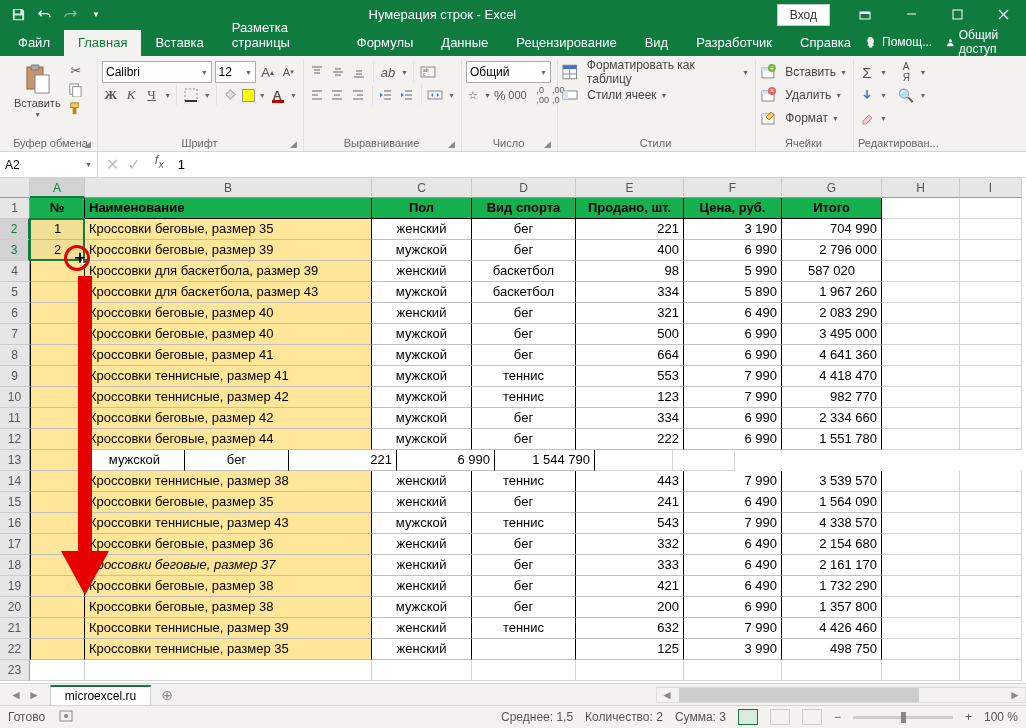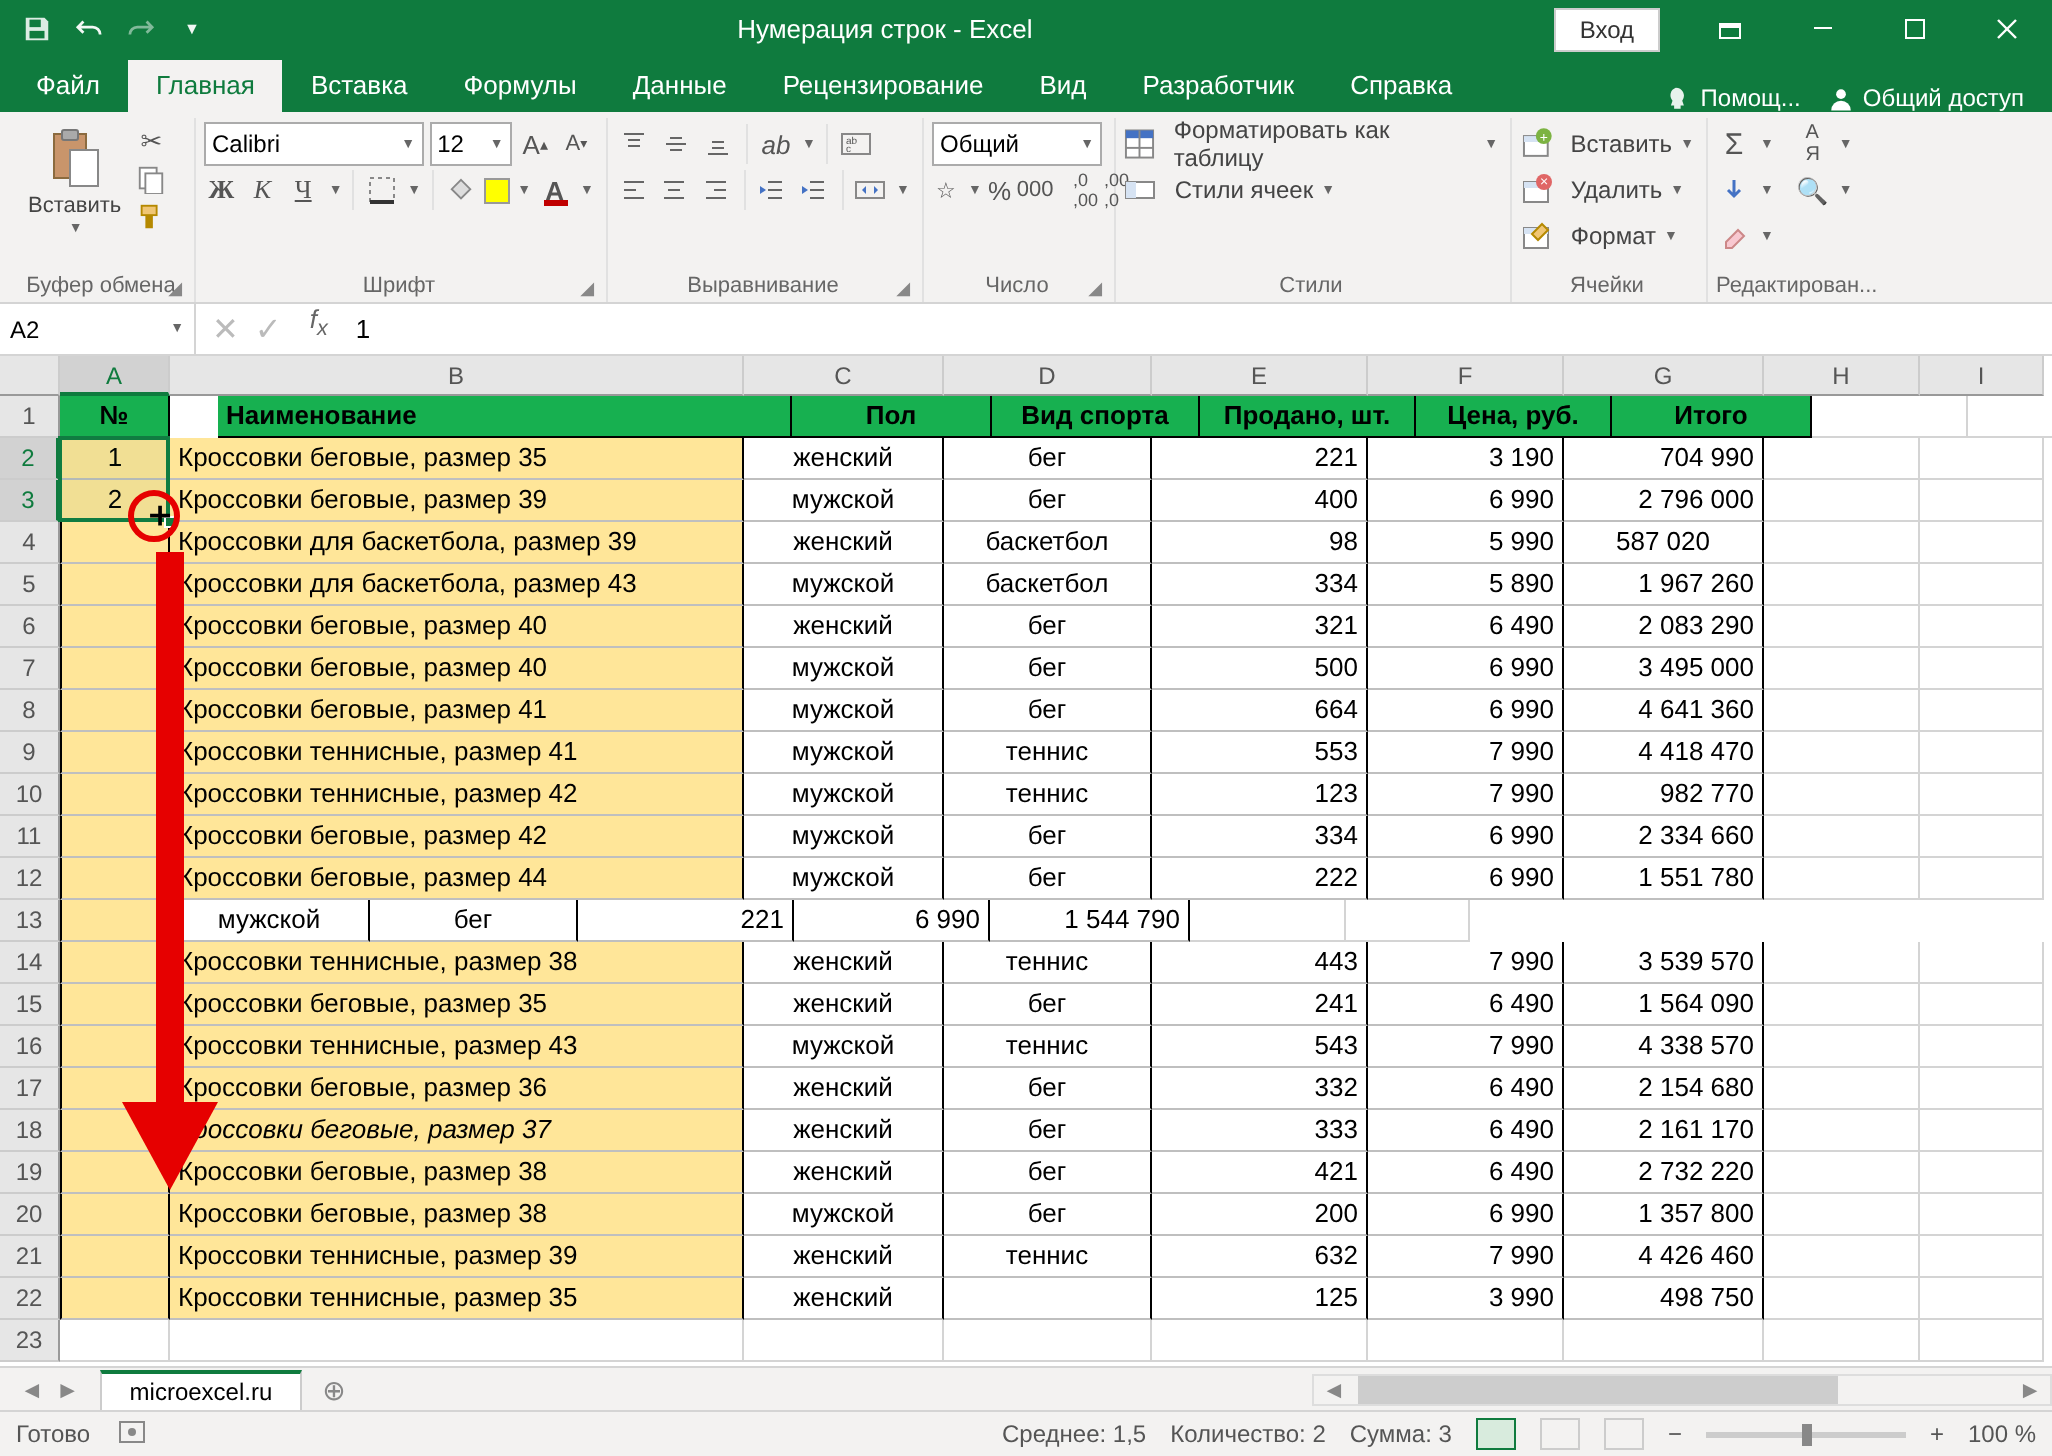--- a/index.html
+++ b/index.html
@@ -153,6 +153,7 @@
   <div class="ribbon-tab">Файл</div>
   <div class="ribbon-tab active">Главная</div>
   <div class="ribbon-tab">Вставка</div>
+  <div class="ribbon-tab">Разметка страницы</div>
   <div class="ribbon-tab">Формулы</div>
   <div class="ribbon-tab">Данные</div>
   <div class="ribbon-tab">Рецензирование</div>

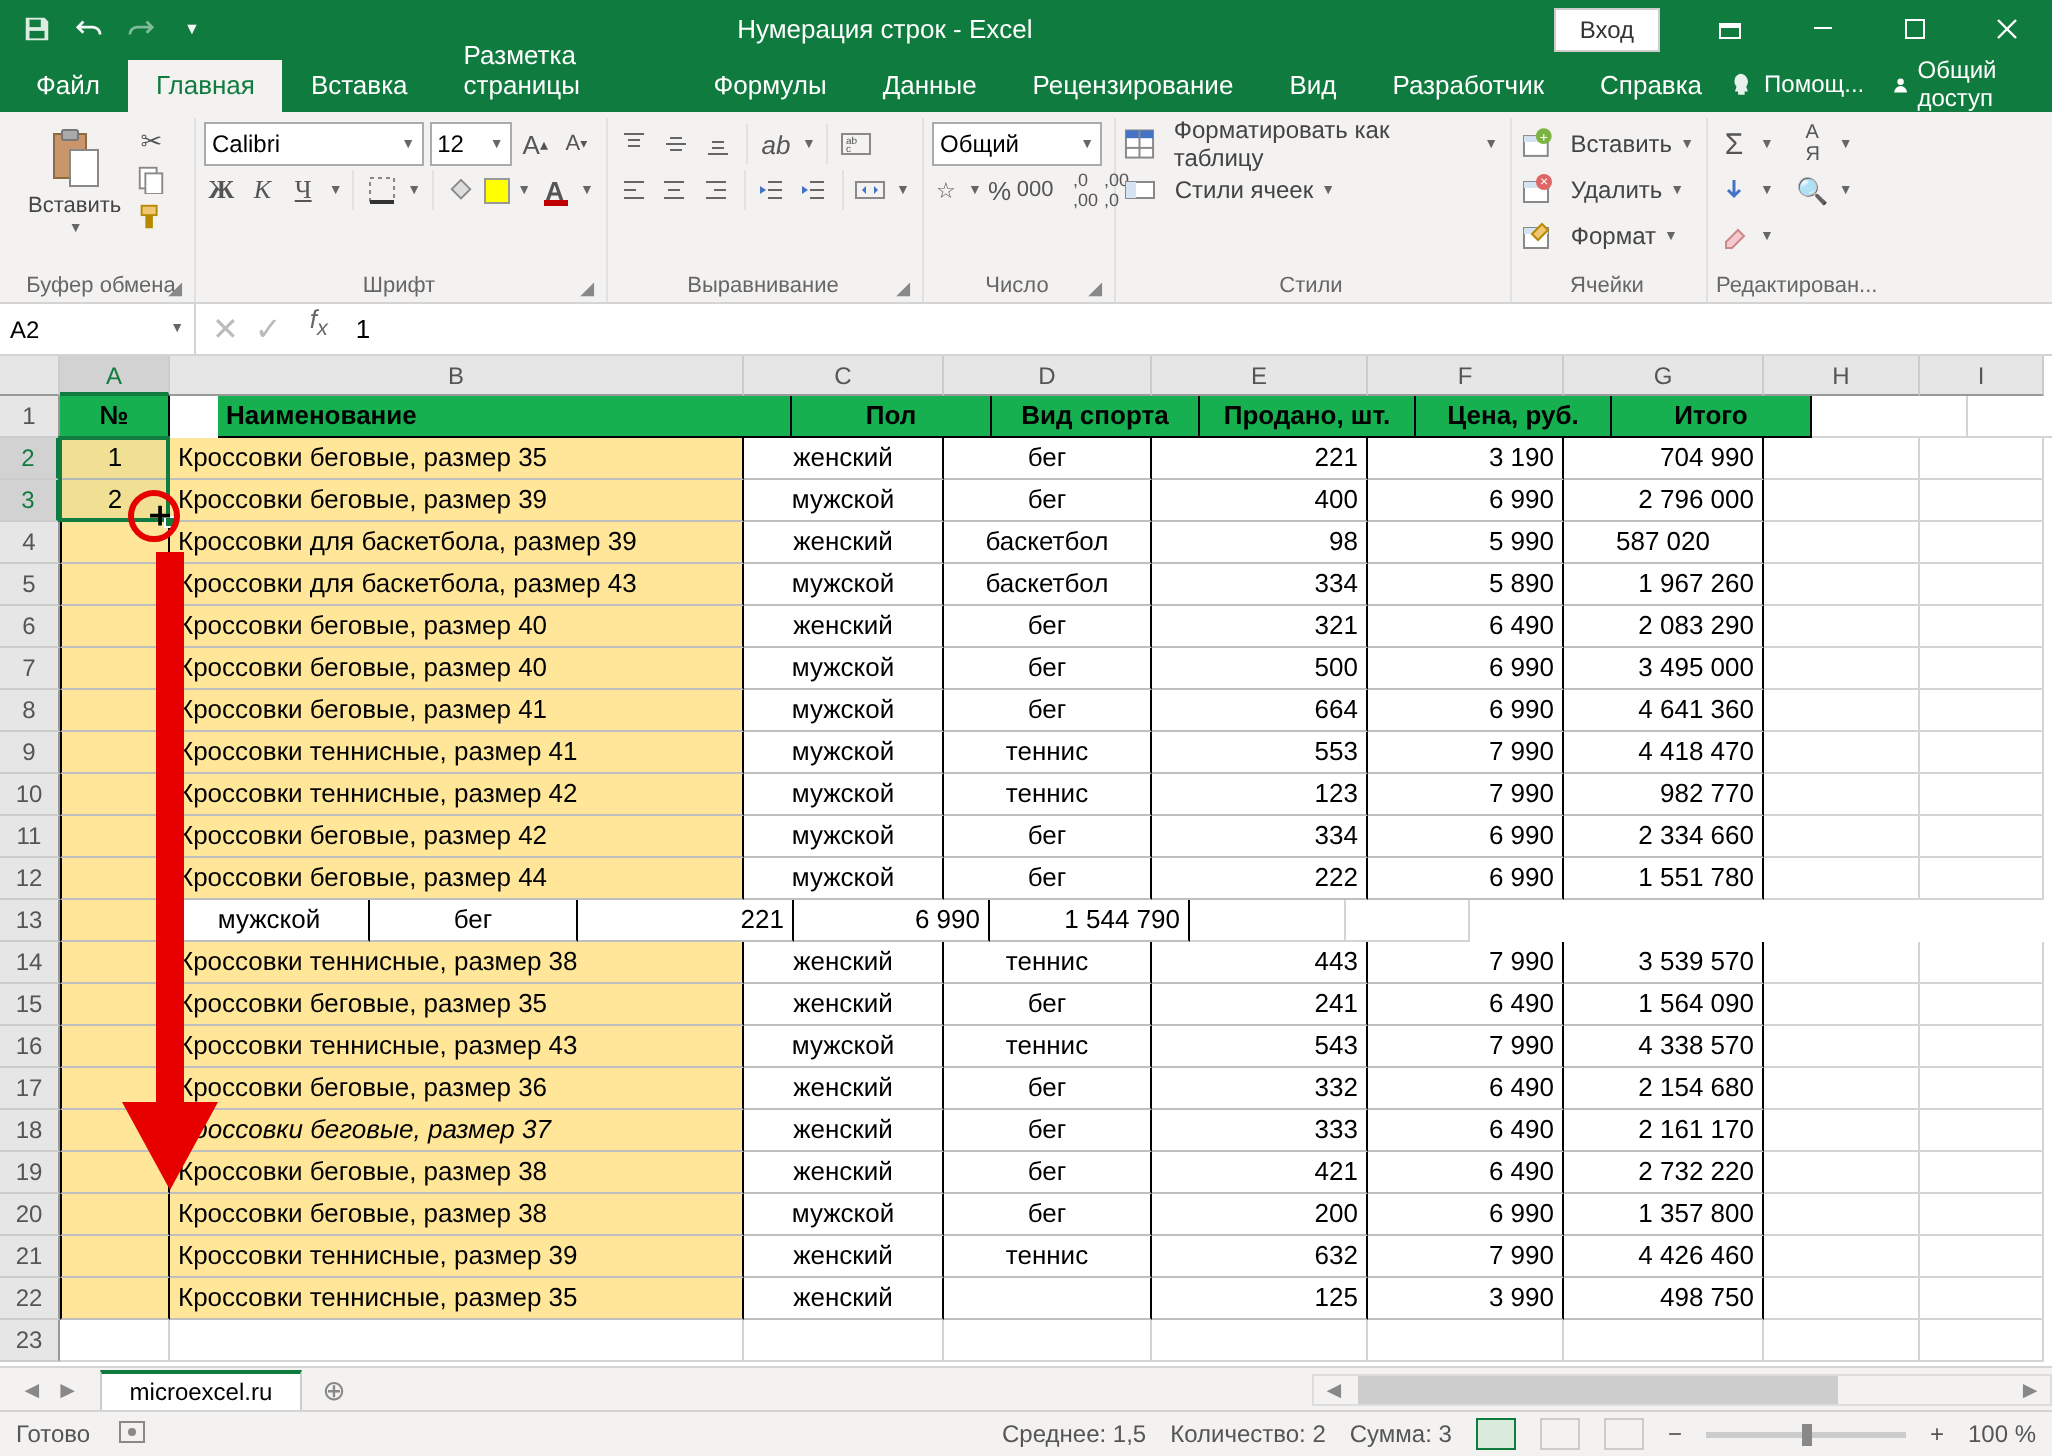--- a/index.html
+++ b/index.html
@@ -493,7 +493,7 @@
   <div class="cells" id="cells">
       <div class="crow">
         <div class="cell hdr-cell cw-A" style="width: 55px;">№</div>
-        <div class="cell hdr-cell cw-B" style="width: 287px; text-align: left; margin-left: 24px;">Наименование</div>
+        <div class="cell hdr-cell cw-B" style="width: 287px; text-align: left;">Наименование</div>
         <div class="cell hdr-cell cw-C" style="width: 100px;">Пол</div>
         <div class="cell hdr-cell cw-D" style="width: 104px;">Вид спорта</div>
         <div class="cell hdr-cell cw-E" style="width: 108px;">Продано, шт.</div>

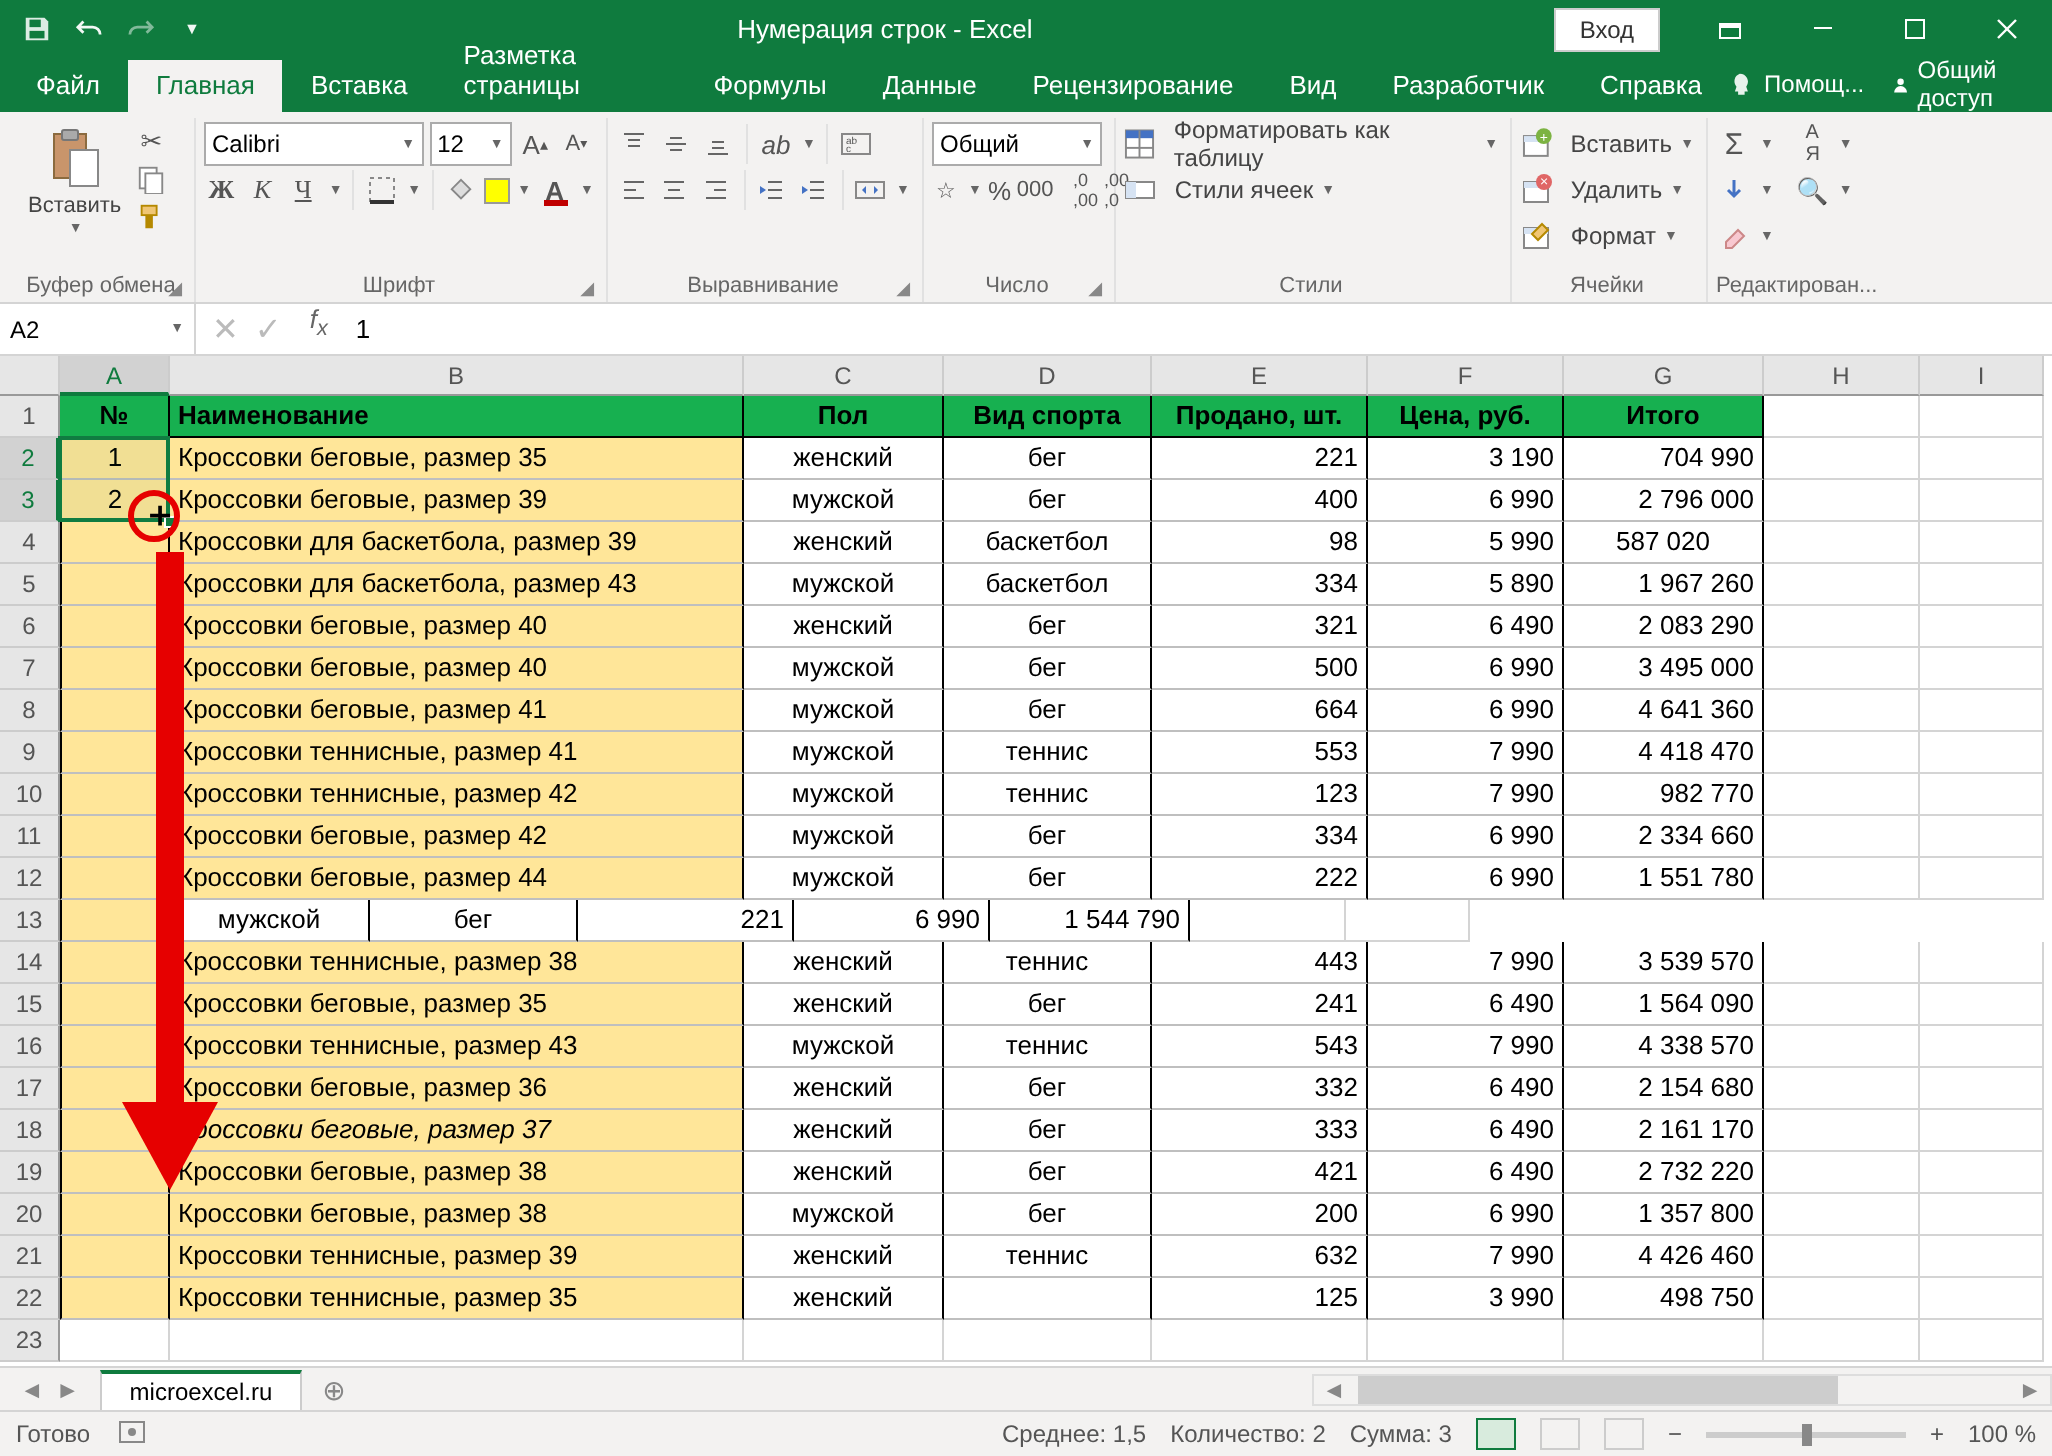--- a/index.html
+++ b/index.html
@@ -695,7 +695,7 @@
         <div class="cell cw-D data-cell" style="width: 104px;">бег</div>
         <div class="cell cw-E data-cell num" style="width: 108px;">421</div>
         <div class="cell cw-F data-cell num" style="width: 98px;">6 490</div>
-        <div class="cell cw-G data-cell num" style="width: 100px;">2 732 220</div>
+        <div class="cell cw-G data-cell num" style="width: 100px;">1 732 290</div>
         <div class="cell cw-H" style="width: 78px;"></div>
         <div class="cell cw-I" style="width: 62px;"></div>
       </div>

